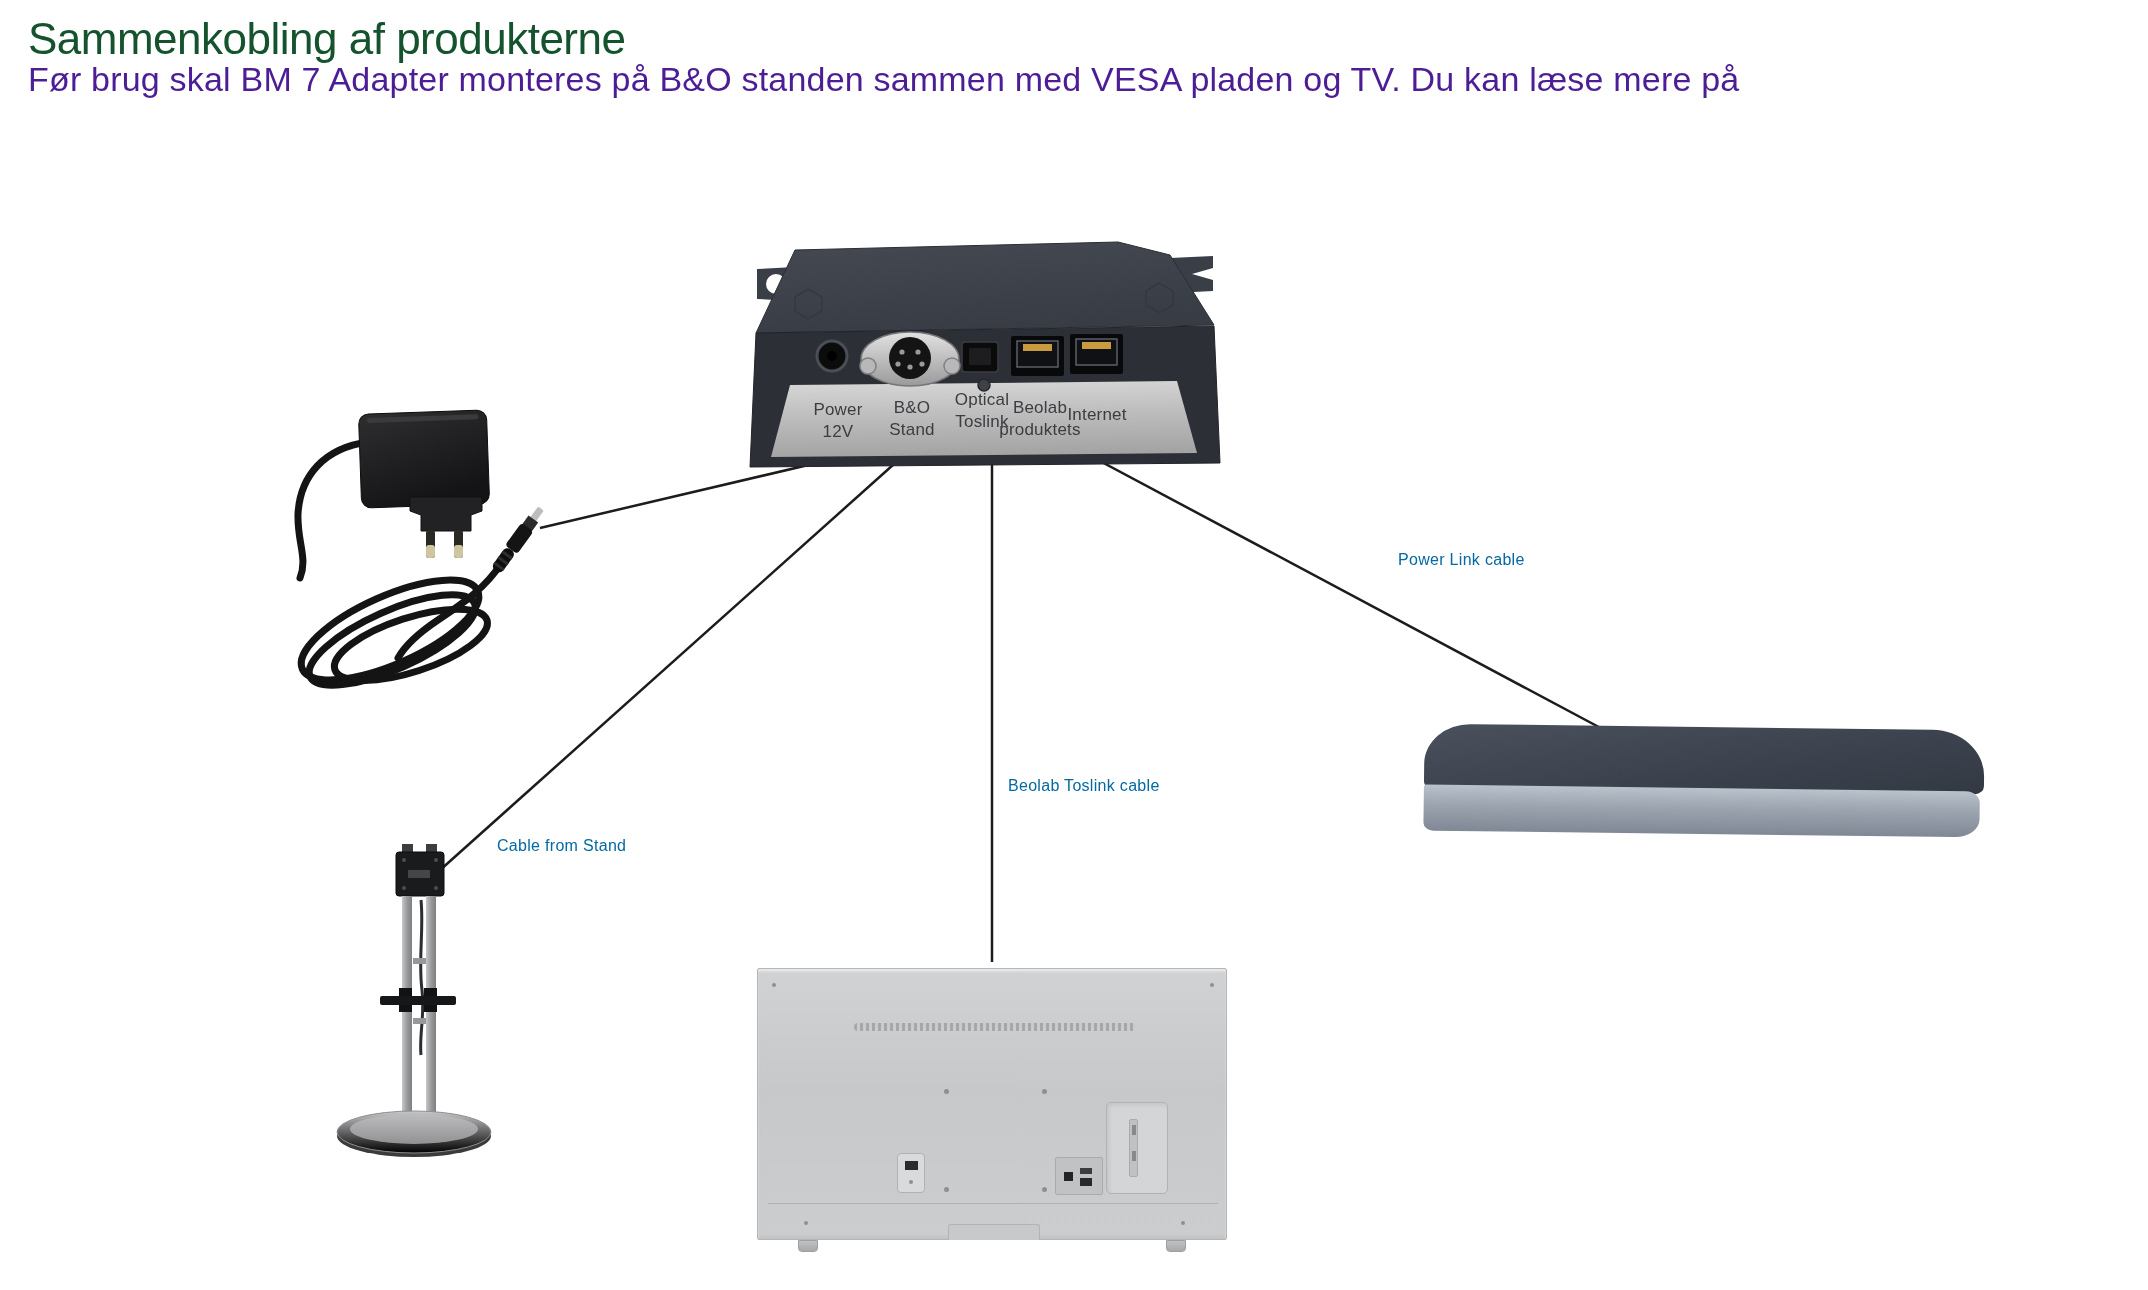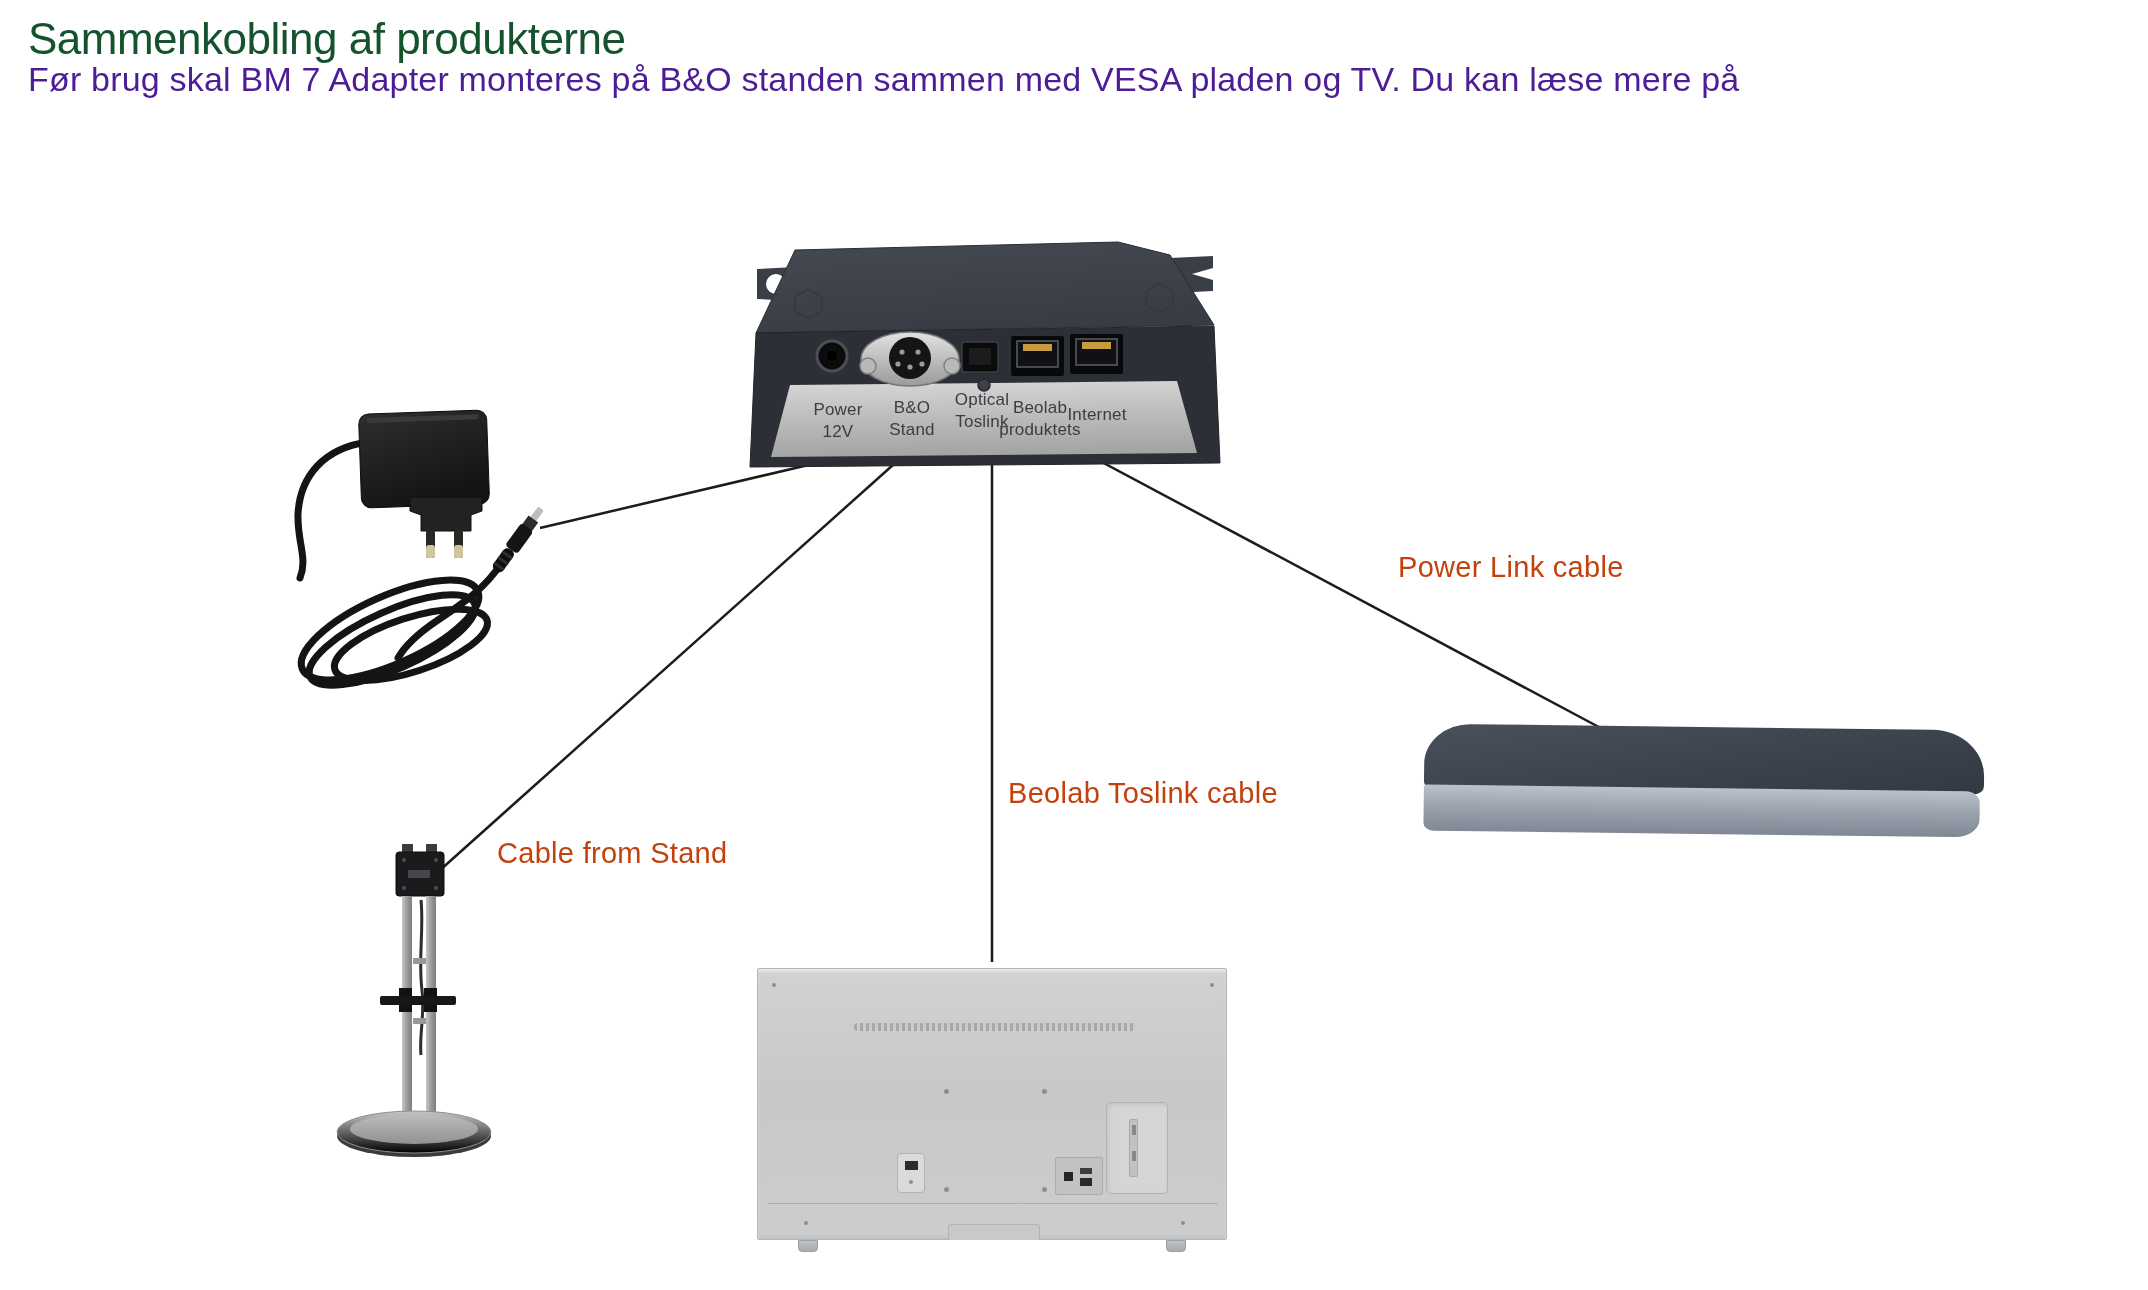--- a/index.html
+++ b/index.html
@@ -34,7 +34,7 @@
   .lines-svg { position:absolute; left:0; top:0; pointer-events:none; }
 
   .cable-label {
-    position:absolute; font-size:29px; color:#c2410c; letter-spacing:0.3px;
+    position:absolute; font-size:16px; color:#0369a1; letter-spacing:0.3px;
     white-space:nowrap;
   }
   #lbl-powerlink { left:1398px; top:551px; }

